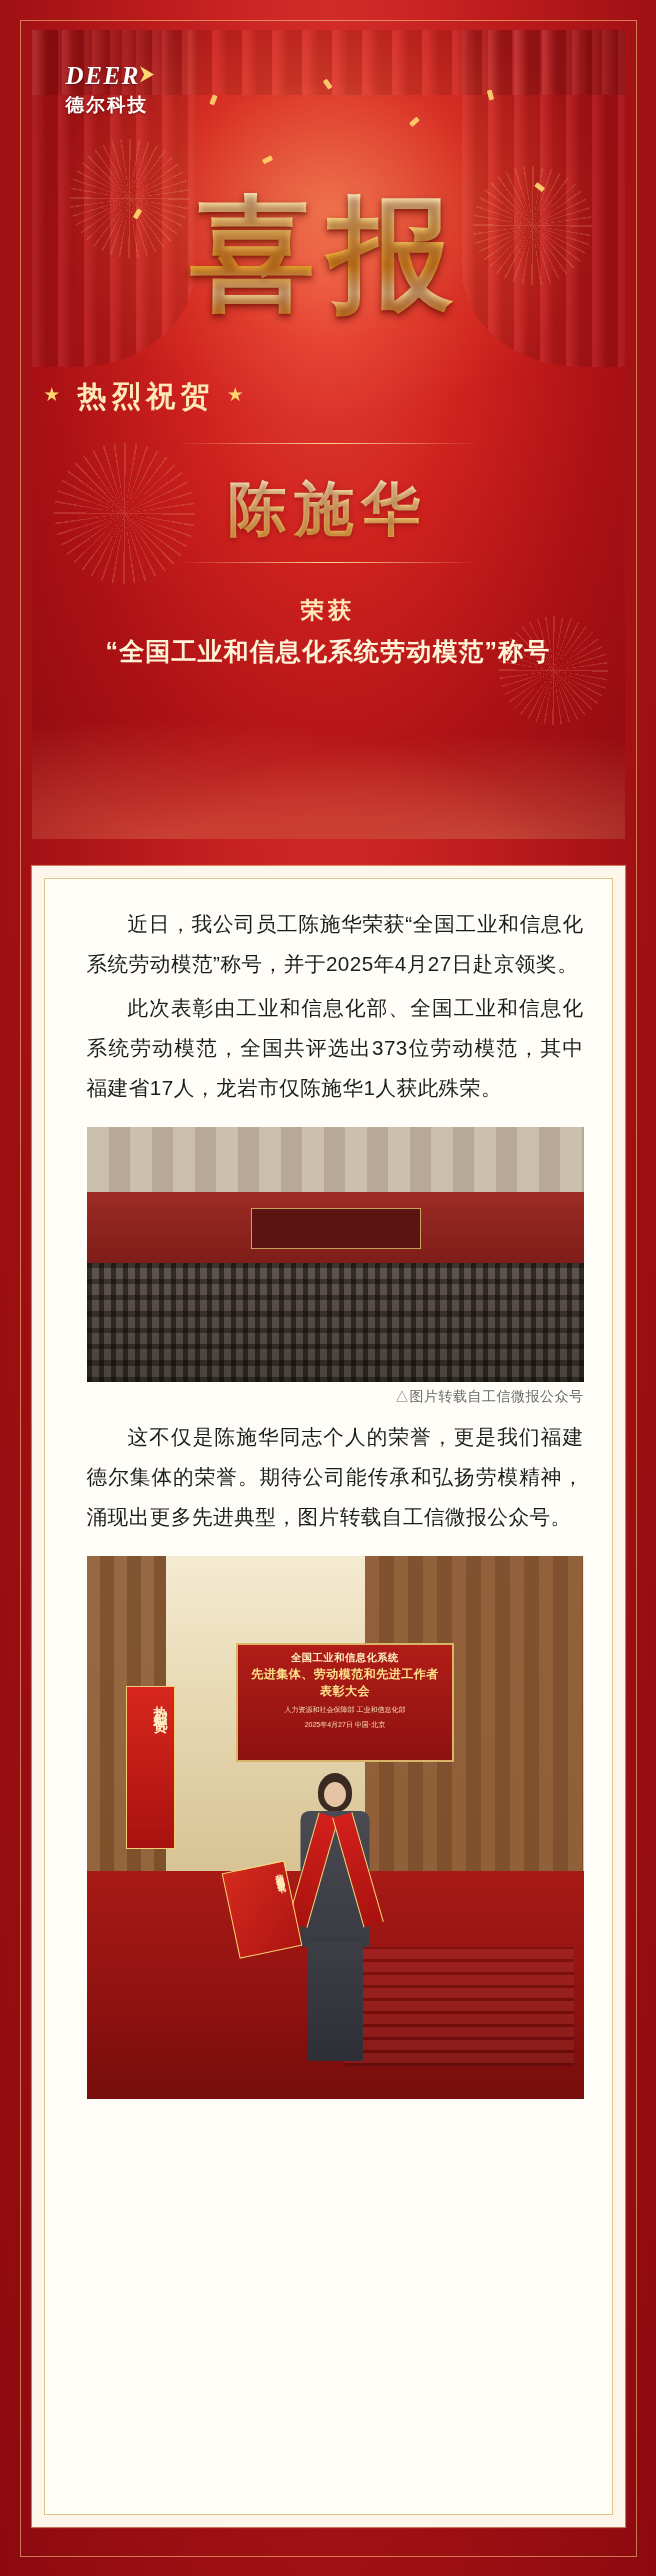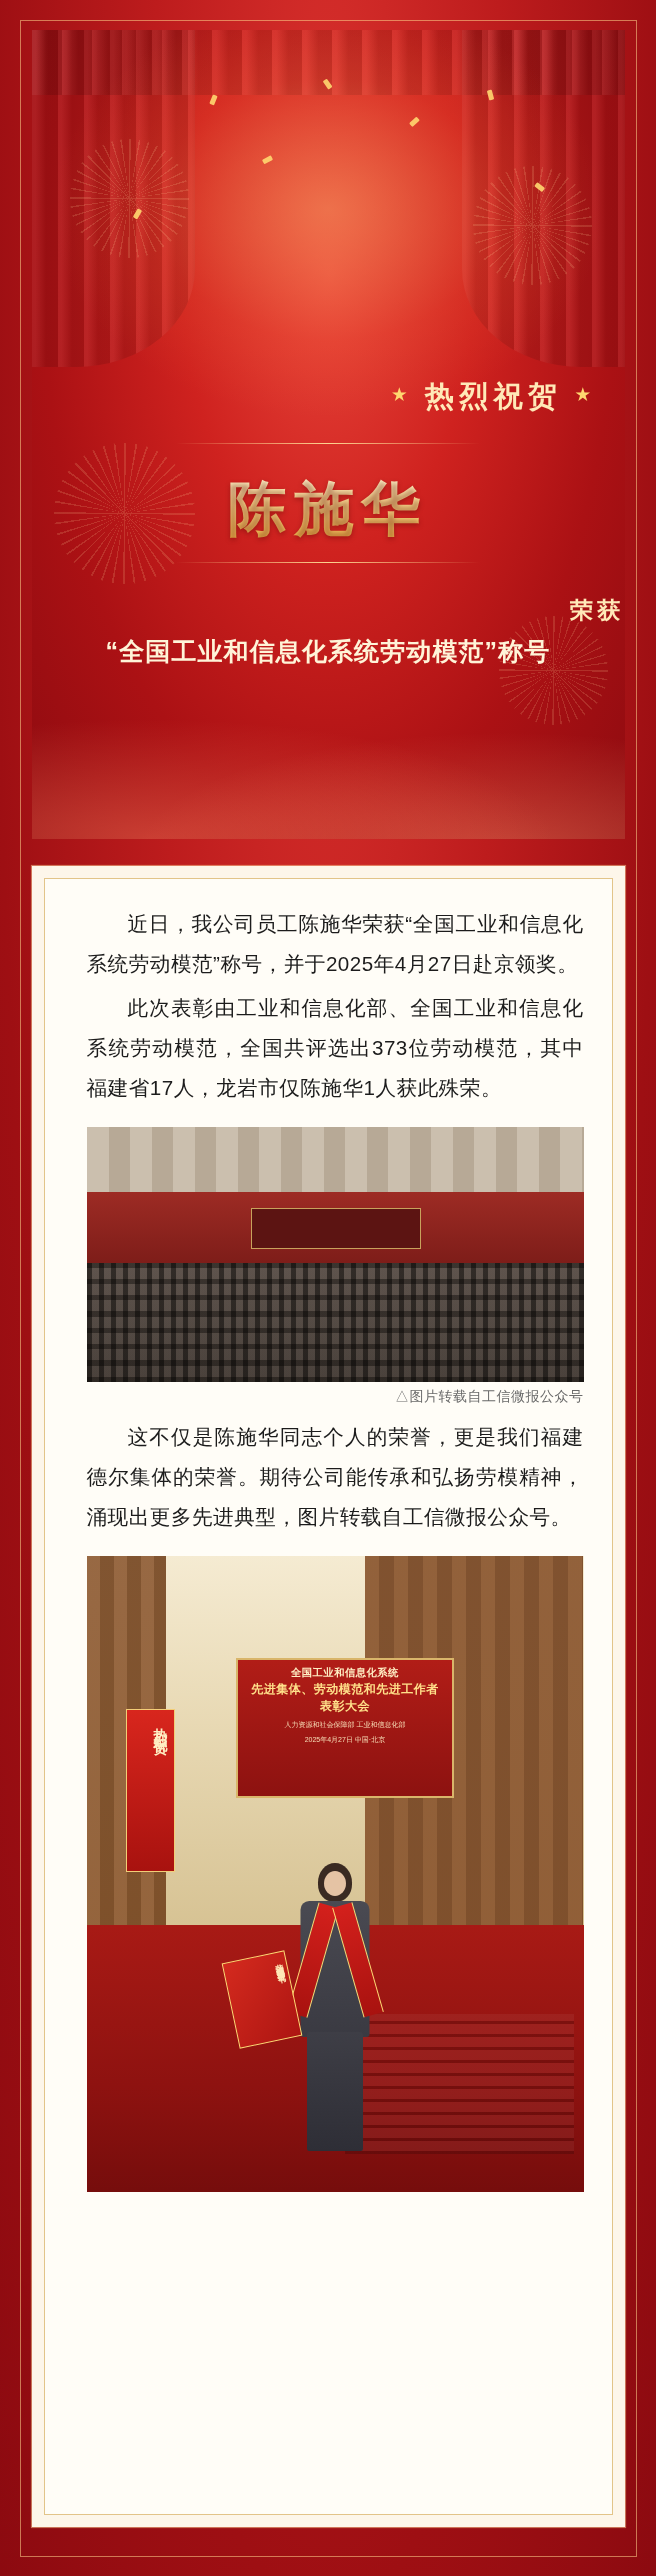--- a/index.html
+++ b/index.html
@@ -458,6 +458,10 @@
     <div class="confetti" style="left:505px; top:152px; transform:rotate(-52deg);"></div>
     <div class="confetti" style="left:103px; top:179px; transform:rotate(30deg);"></div>
 
+    <div class="logo">
+      <div class="logo-mark">DEER</div>
+      <div class="logo-cn">德尔科技</div>
+    </div>
 
 
     <div class="hero-sub">

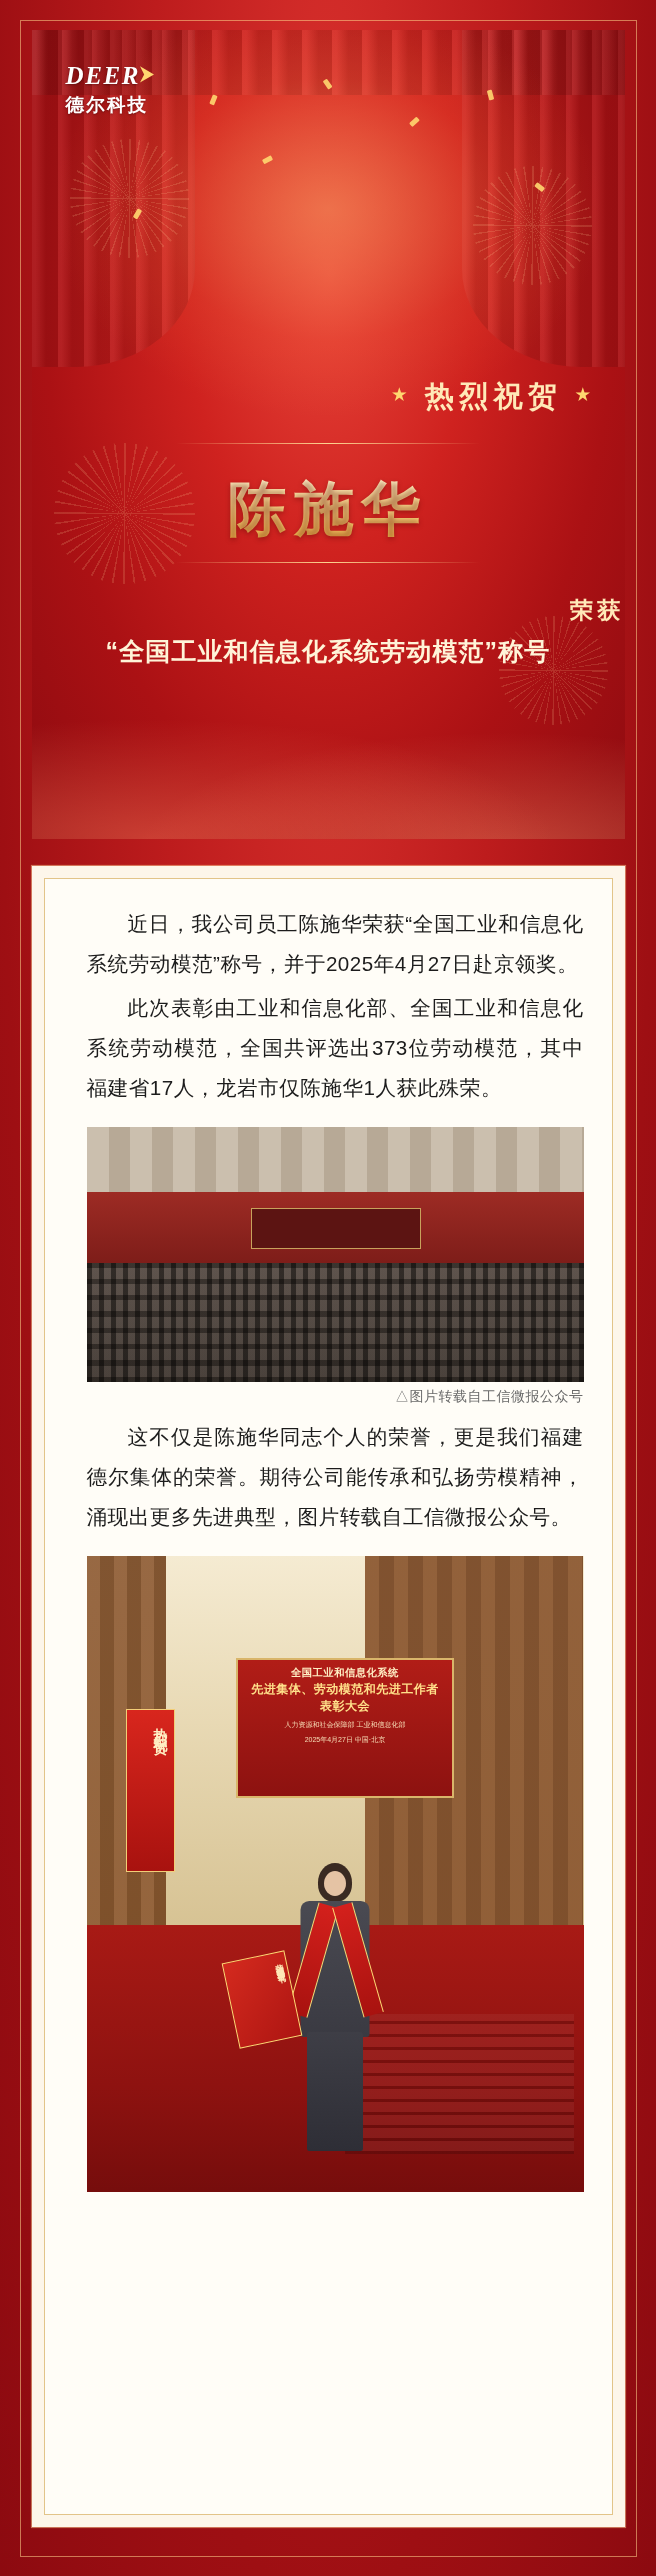--- a/index.html
+++ b/index.html
@@ -463,6 +463,7 @@
       <div class="logo-cn">德尔科技</div>
     </div>
 
+    <div class="hero-title">喜报</div>
 
     <div class="hero-sub">
       <span class="star">★</span><span>热烈祝贺</span><span class="star">★</span>

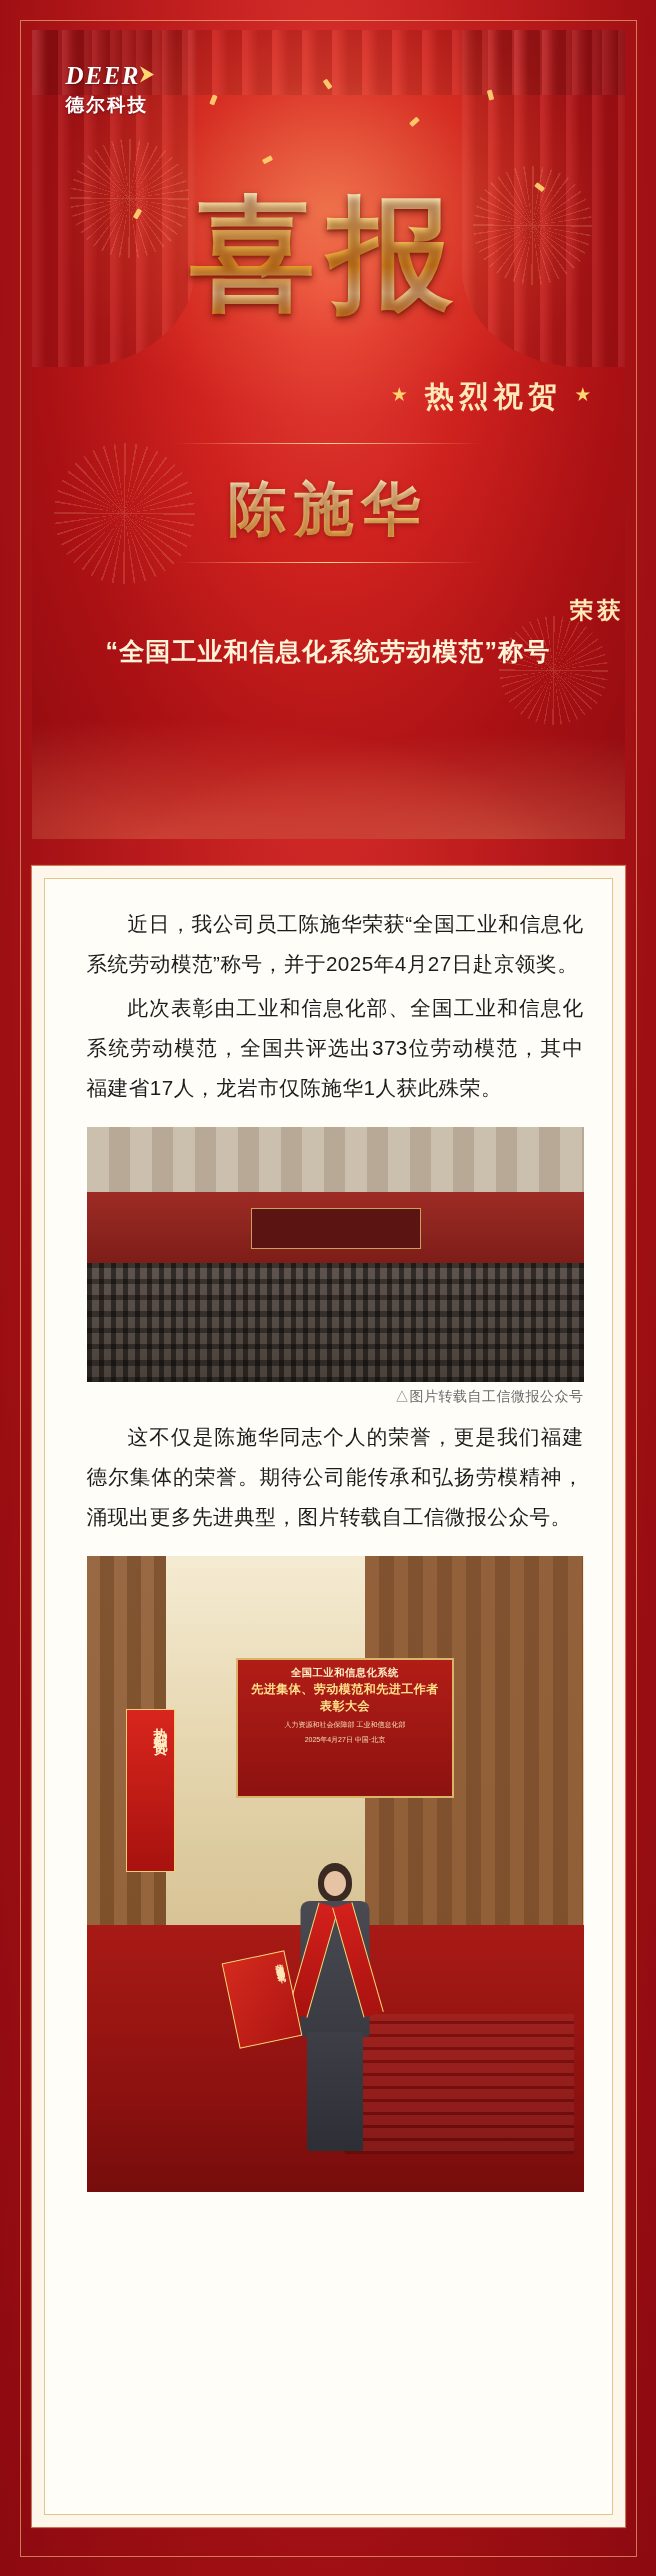--- a/index.html
+++ b/index.html
@@ -162,9 +162,9 @@
 
   .hero-sub {
     position: absolute;
-    left: 0; right: 16px;
+    left: 0; right: 4px;
     top: 347px;
-    text-align: right;
+    text-align: left;
     color: #ffe9b8;
     font-size: 29px;
     font-weight: bold;

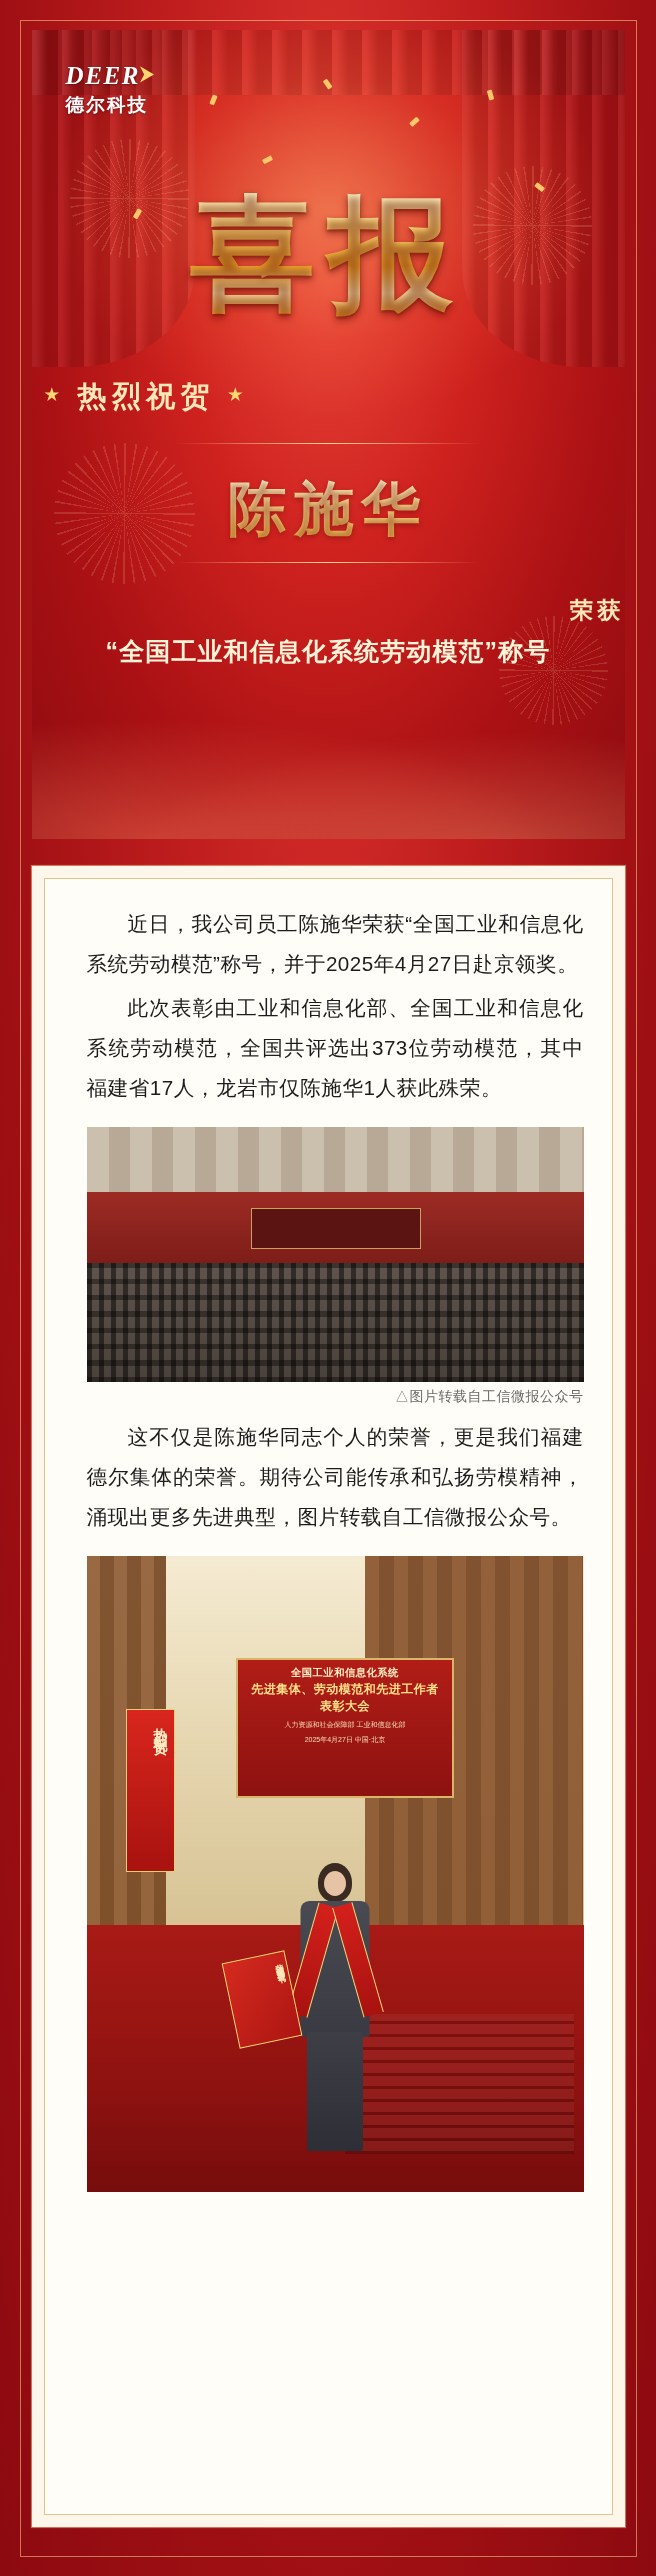--- a/index.html
+++ b/index.html
@@ -208,7 +208,7 @@
     position: absolute;
     left: 0; right: 0;
     top: 565px;
-    text-align: right;
+    text-align: center;
     color: #ffe9b8;
     font-size: 23px;
     font-weight: bold;

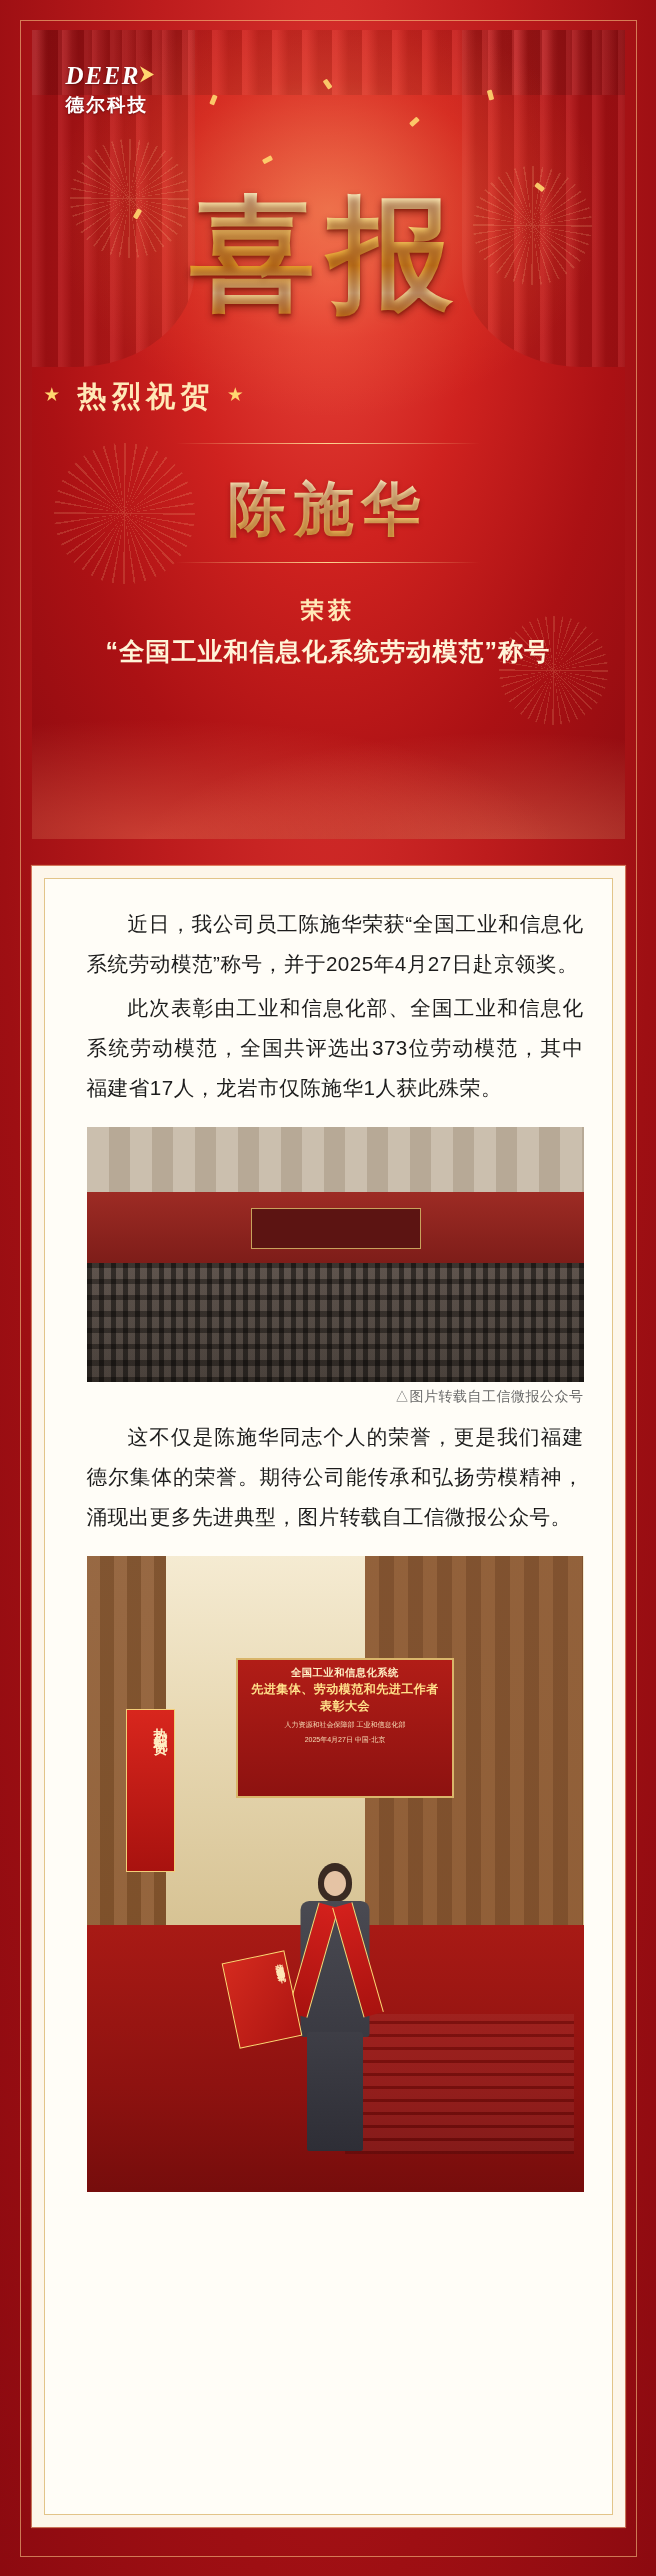--- a/index.html
+++ b/index.html
@@ -313,7 +313,7 @@
   .photo2 {
     margin: 18.5px 0 0 0;
     width: 100%;
-    height: 636px;
+    height: 543px;
     position: relative;
     overflow: hidden;
     background: linear-gradient(180deg, #f2e6c8 0%, #e7d7ae 30%, #d8c398 55%, #9c1a16 56%, #7d110f 100%);

